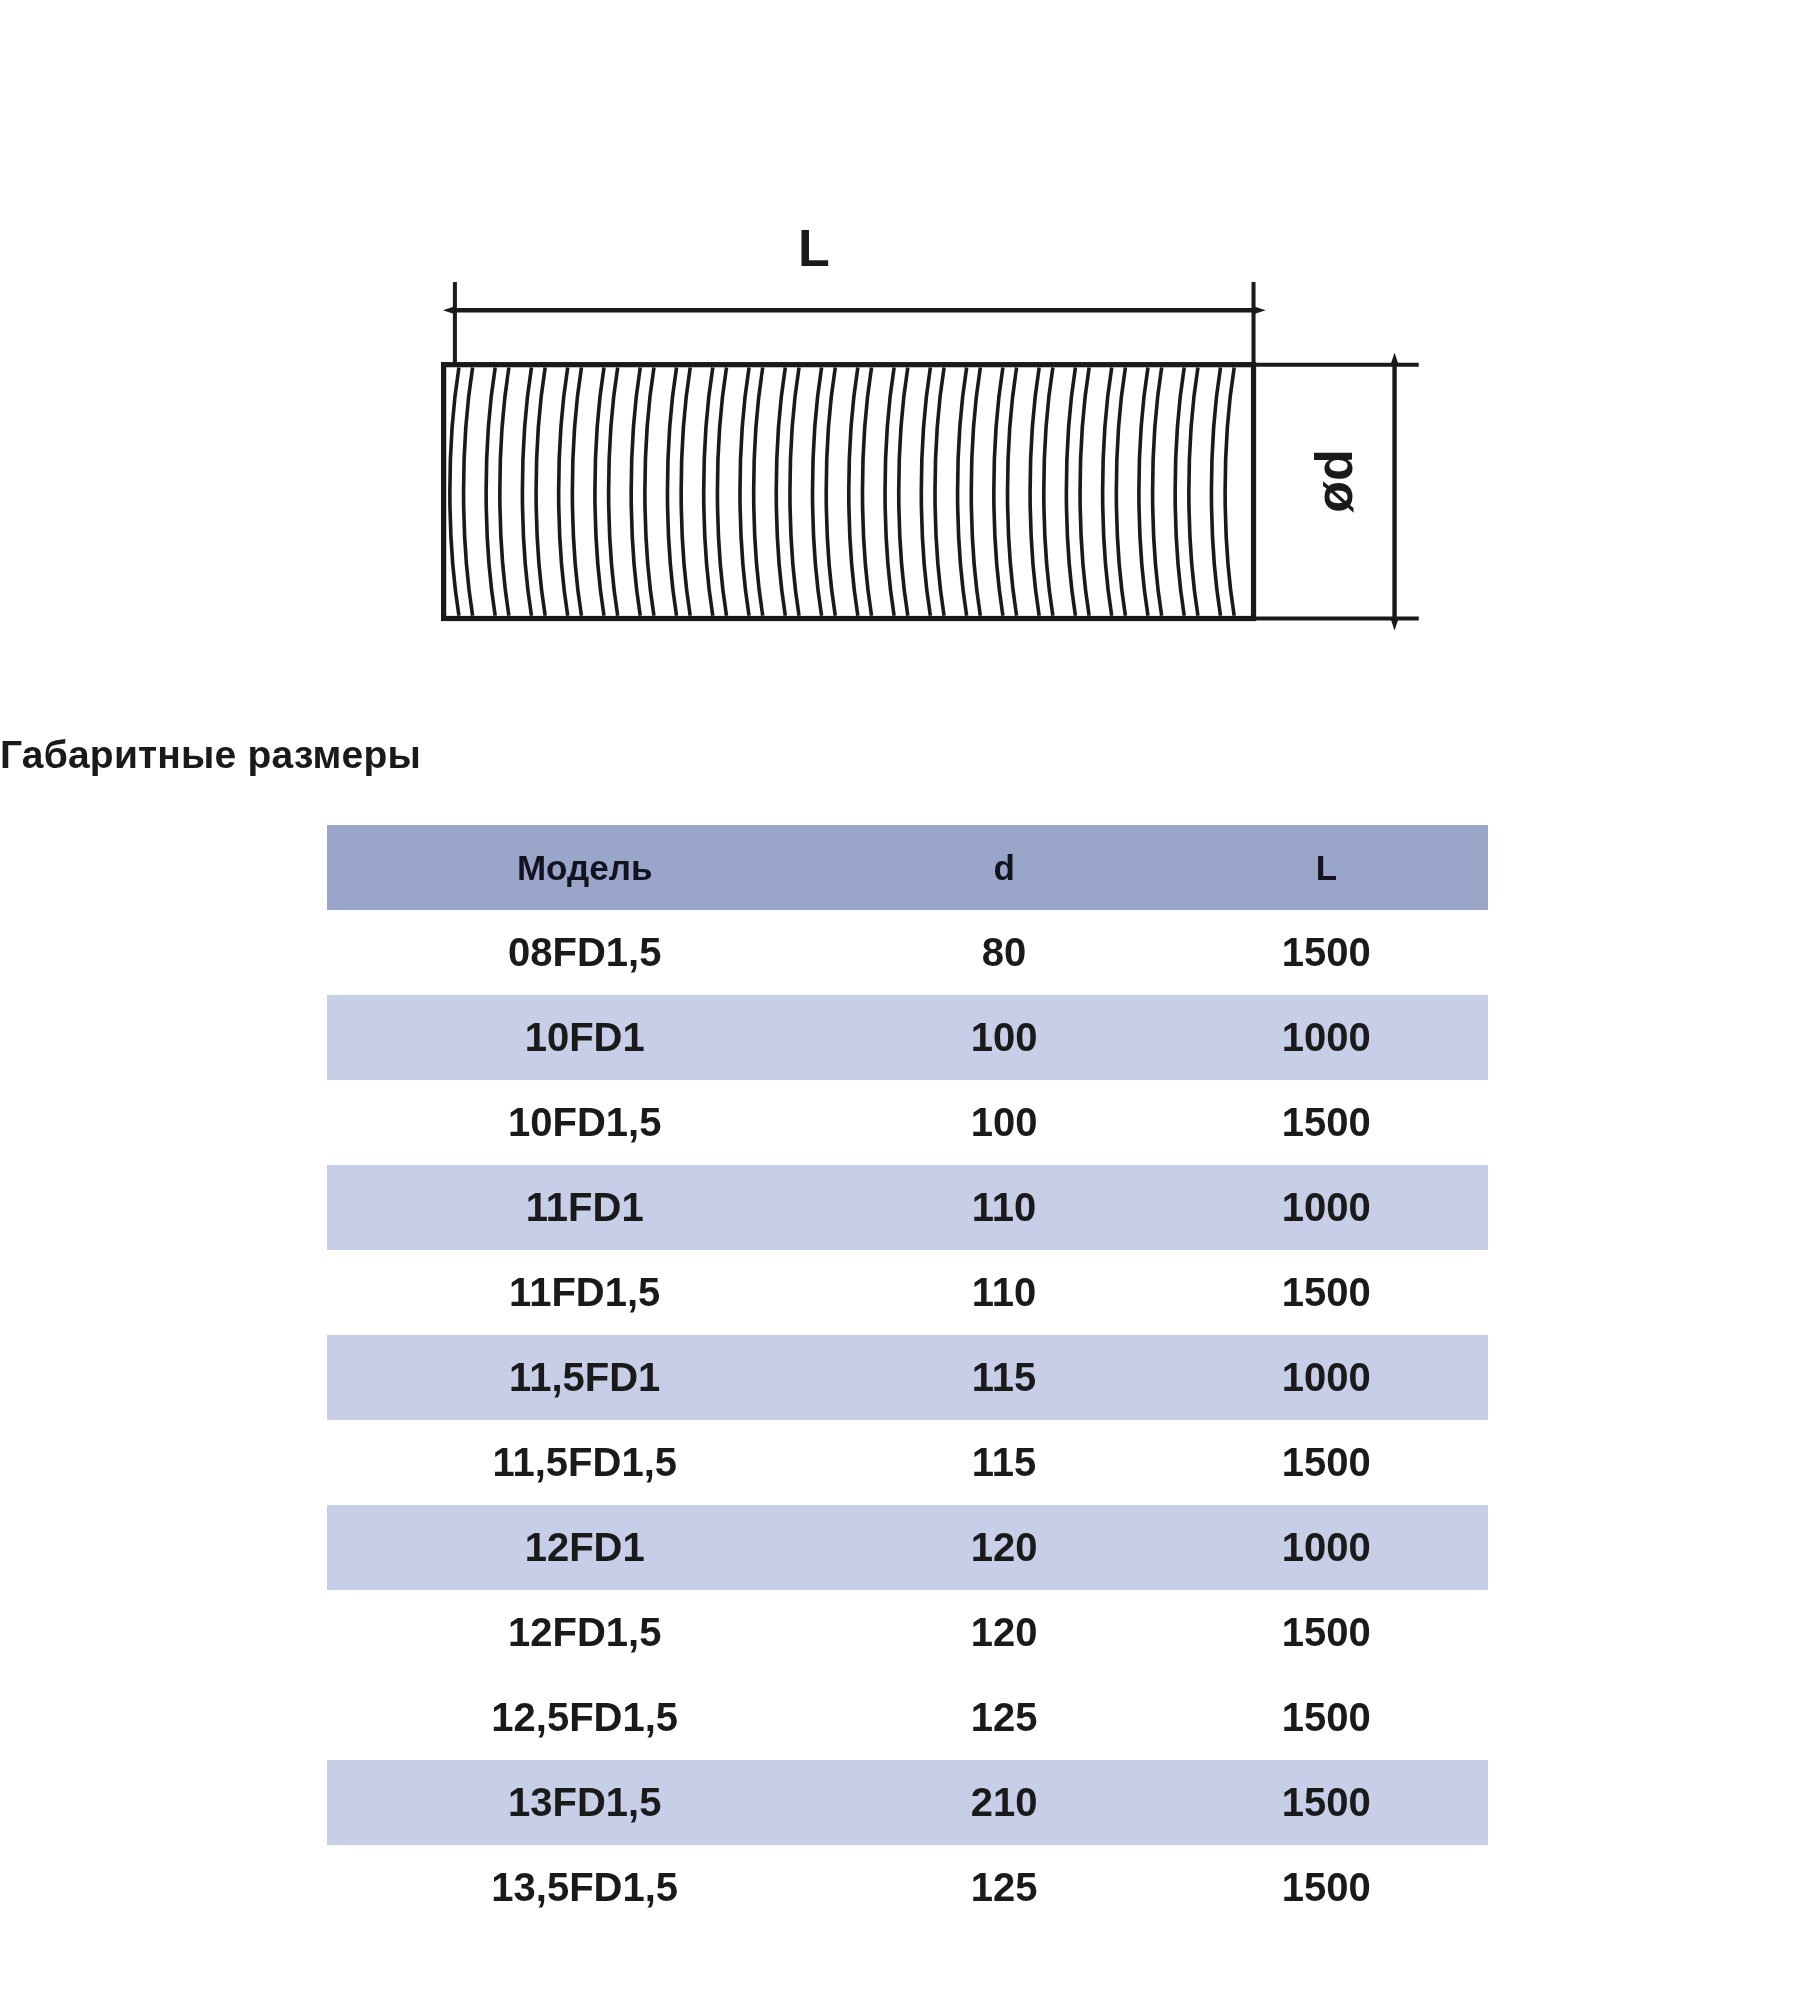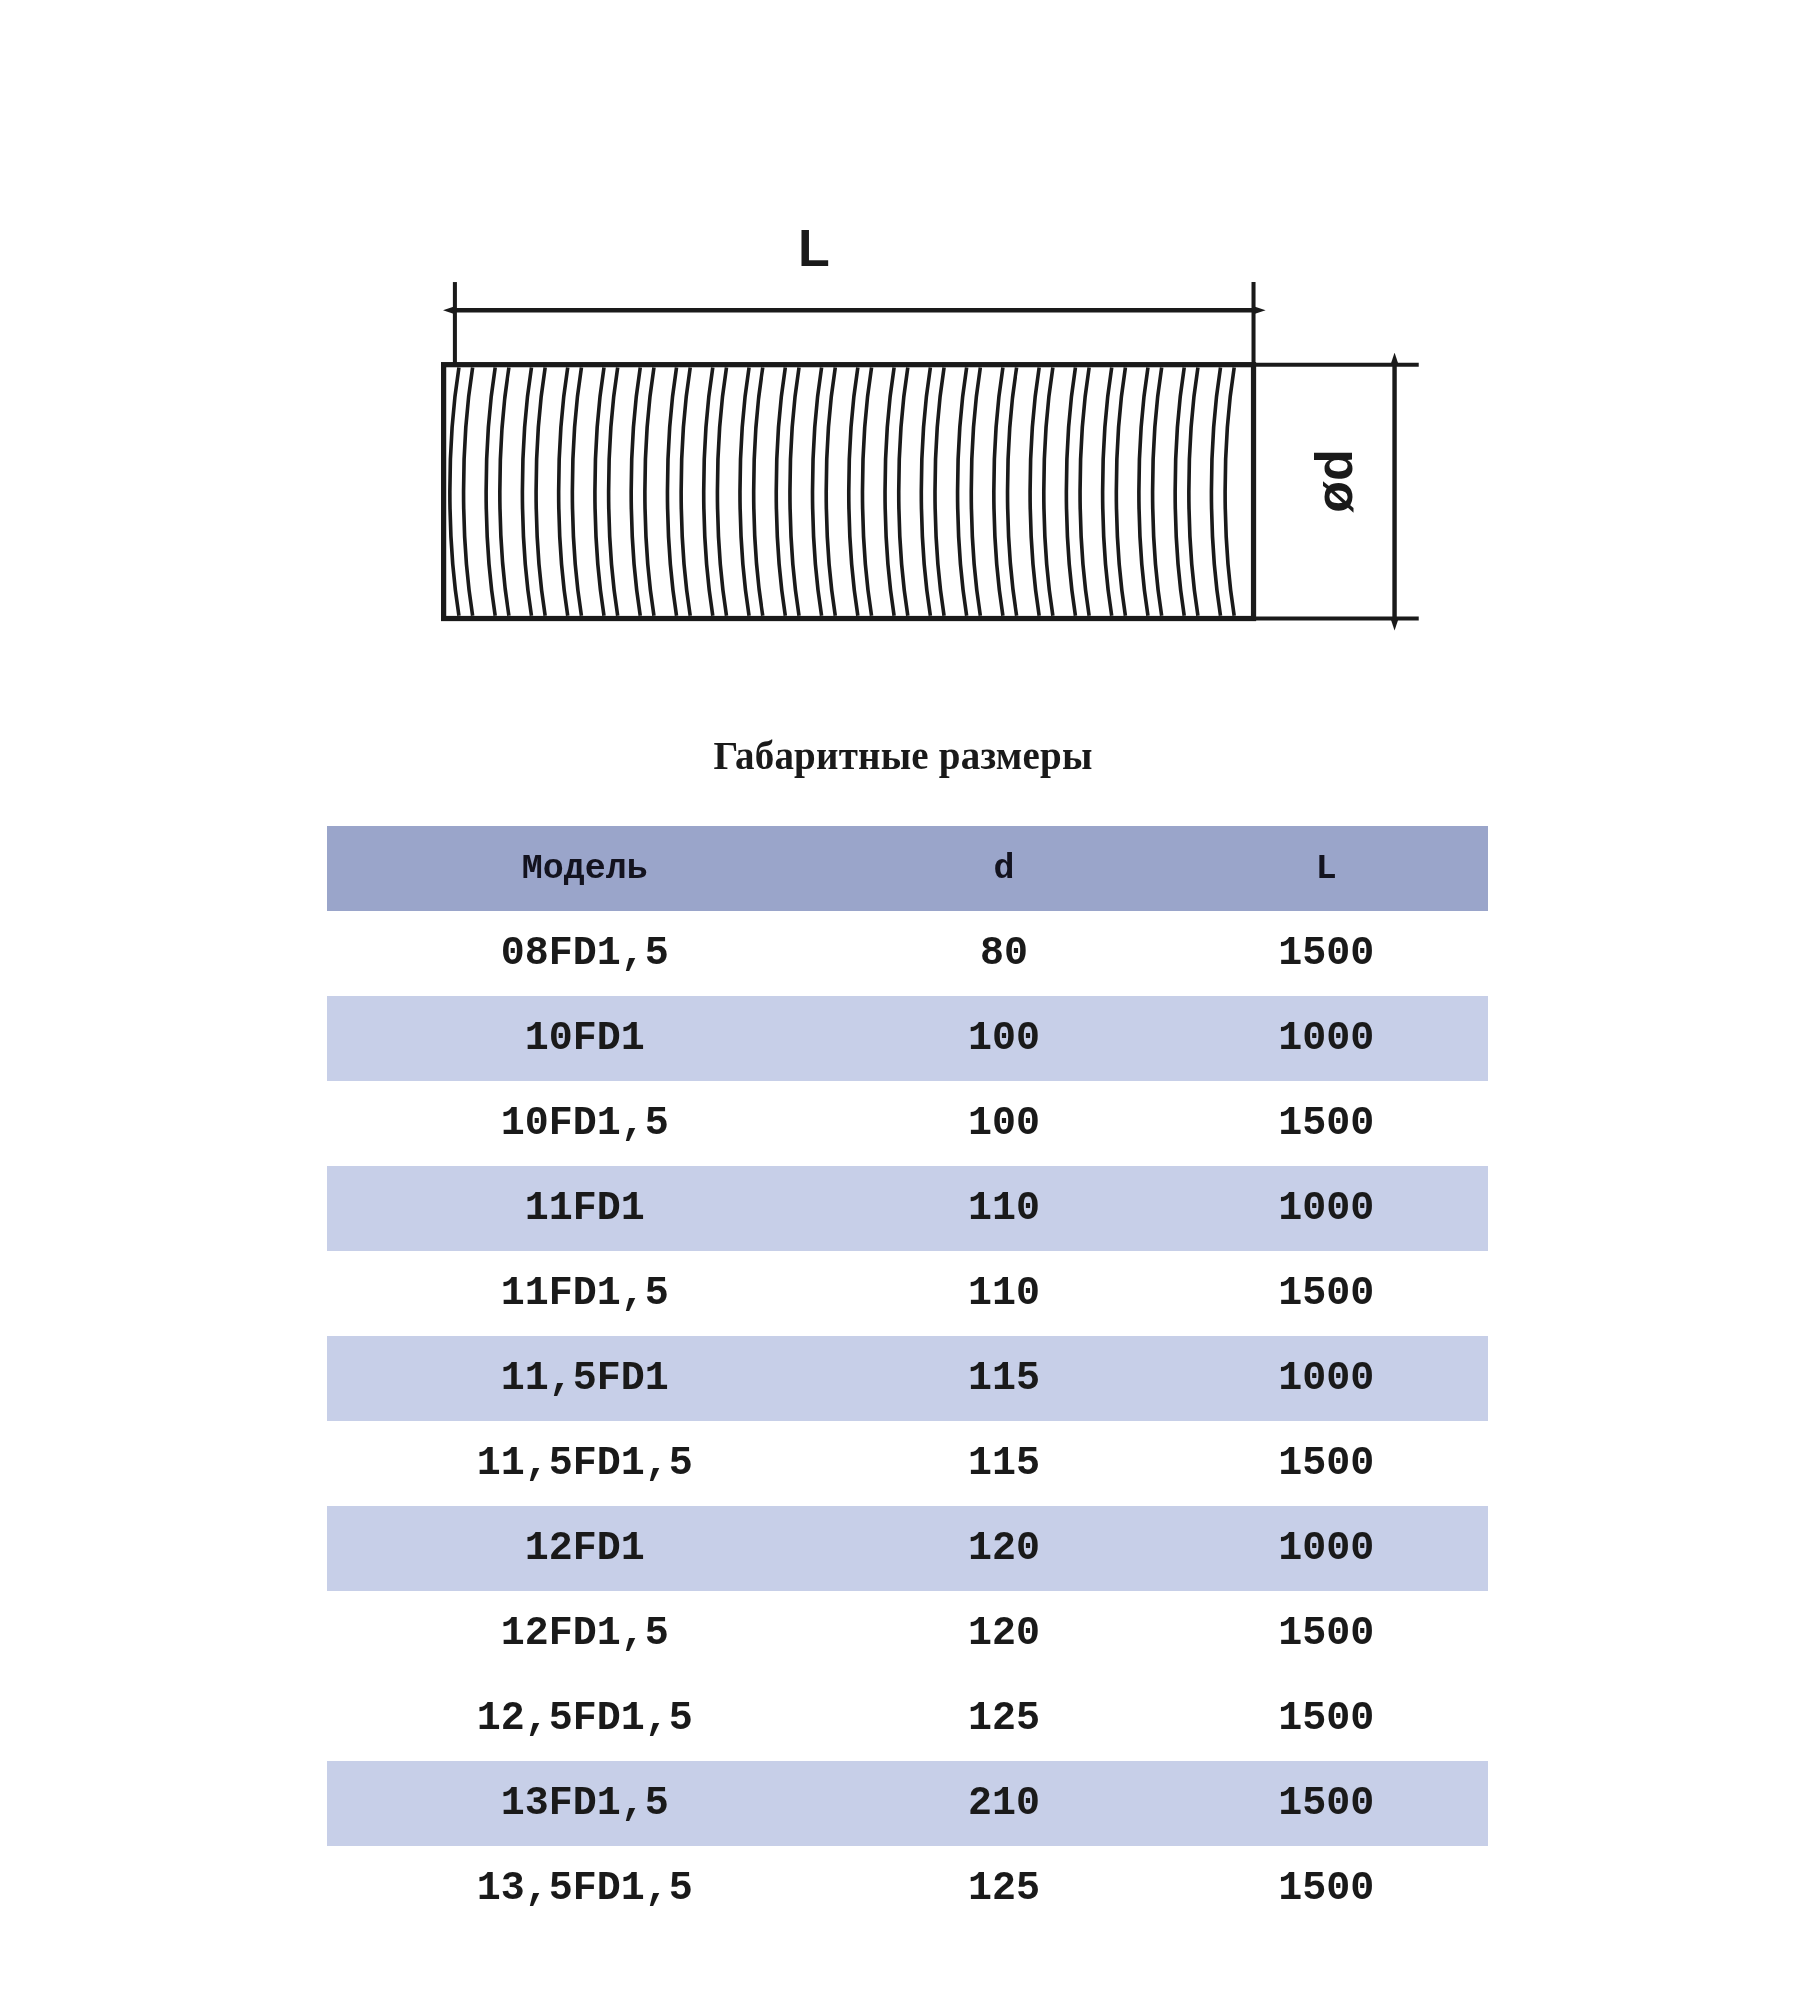--- a/index.html
+++ b/index.html
@@ -34,13 +34,11 @@
     width: 1814px;
   }
   .table-title {
-    text-align: center;
     font-size: 39px;
     font-weight: bold;
     letter-spacing: 0.2px;
     color: #1a1a1a;
     margin: 0 8px 48px 0;
-    font-family: Liberation Serif, serif;
   }
   table.dims {
     border-collapse: collapse;

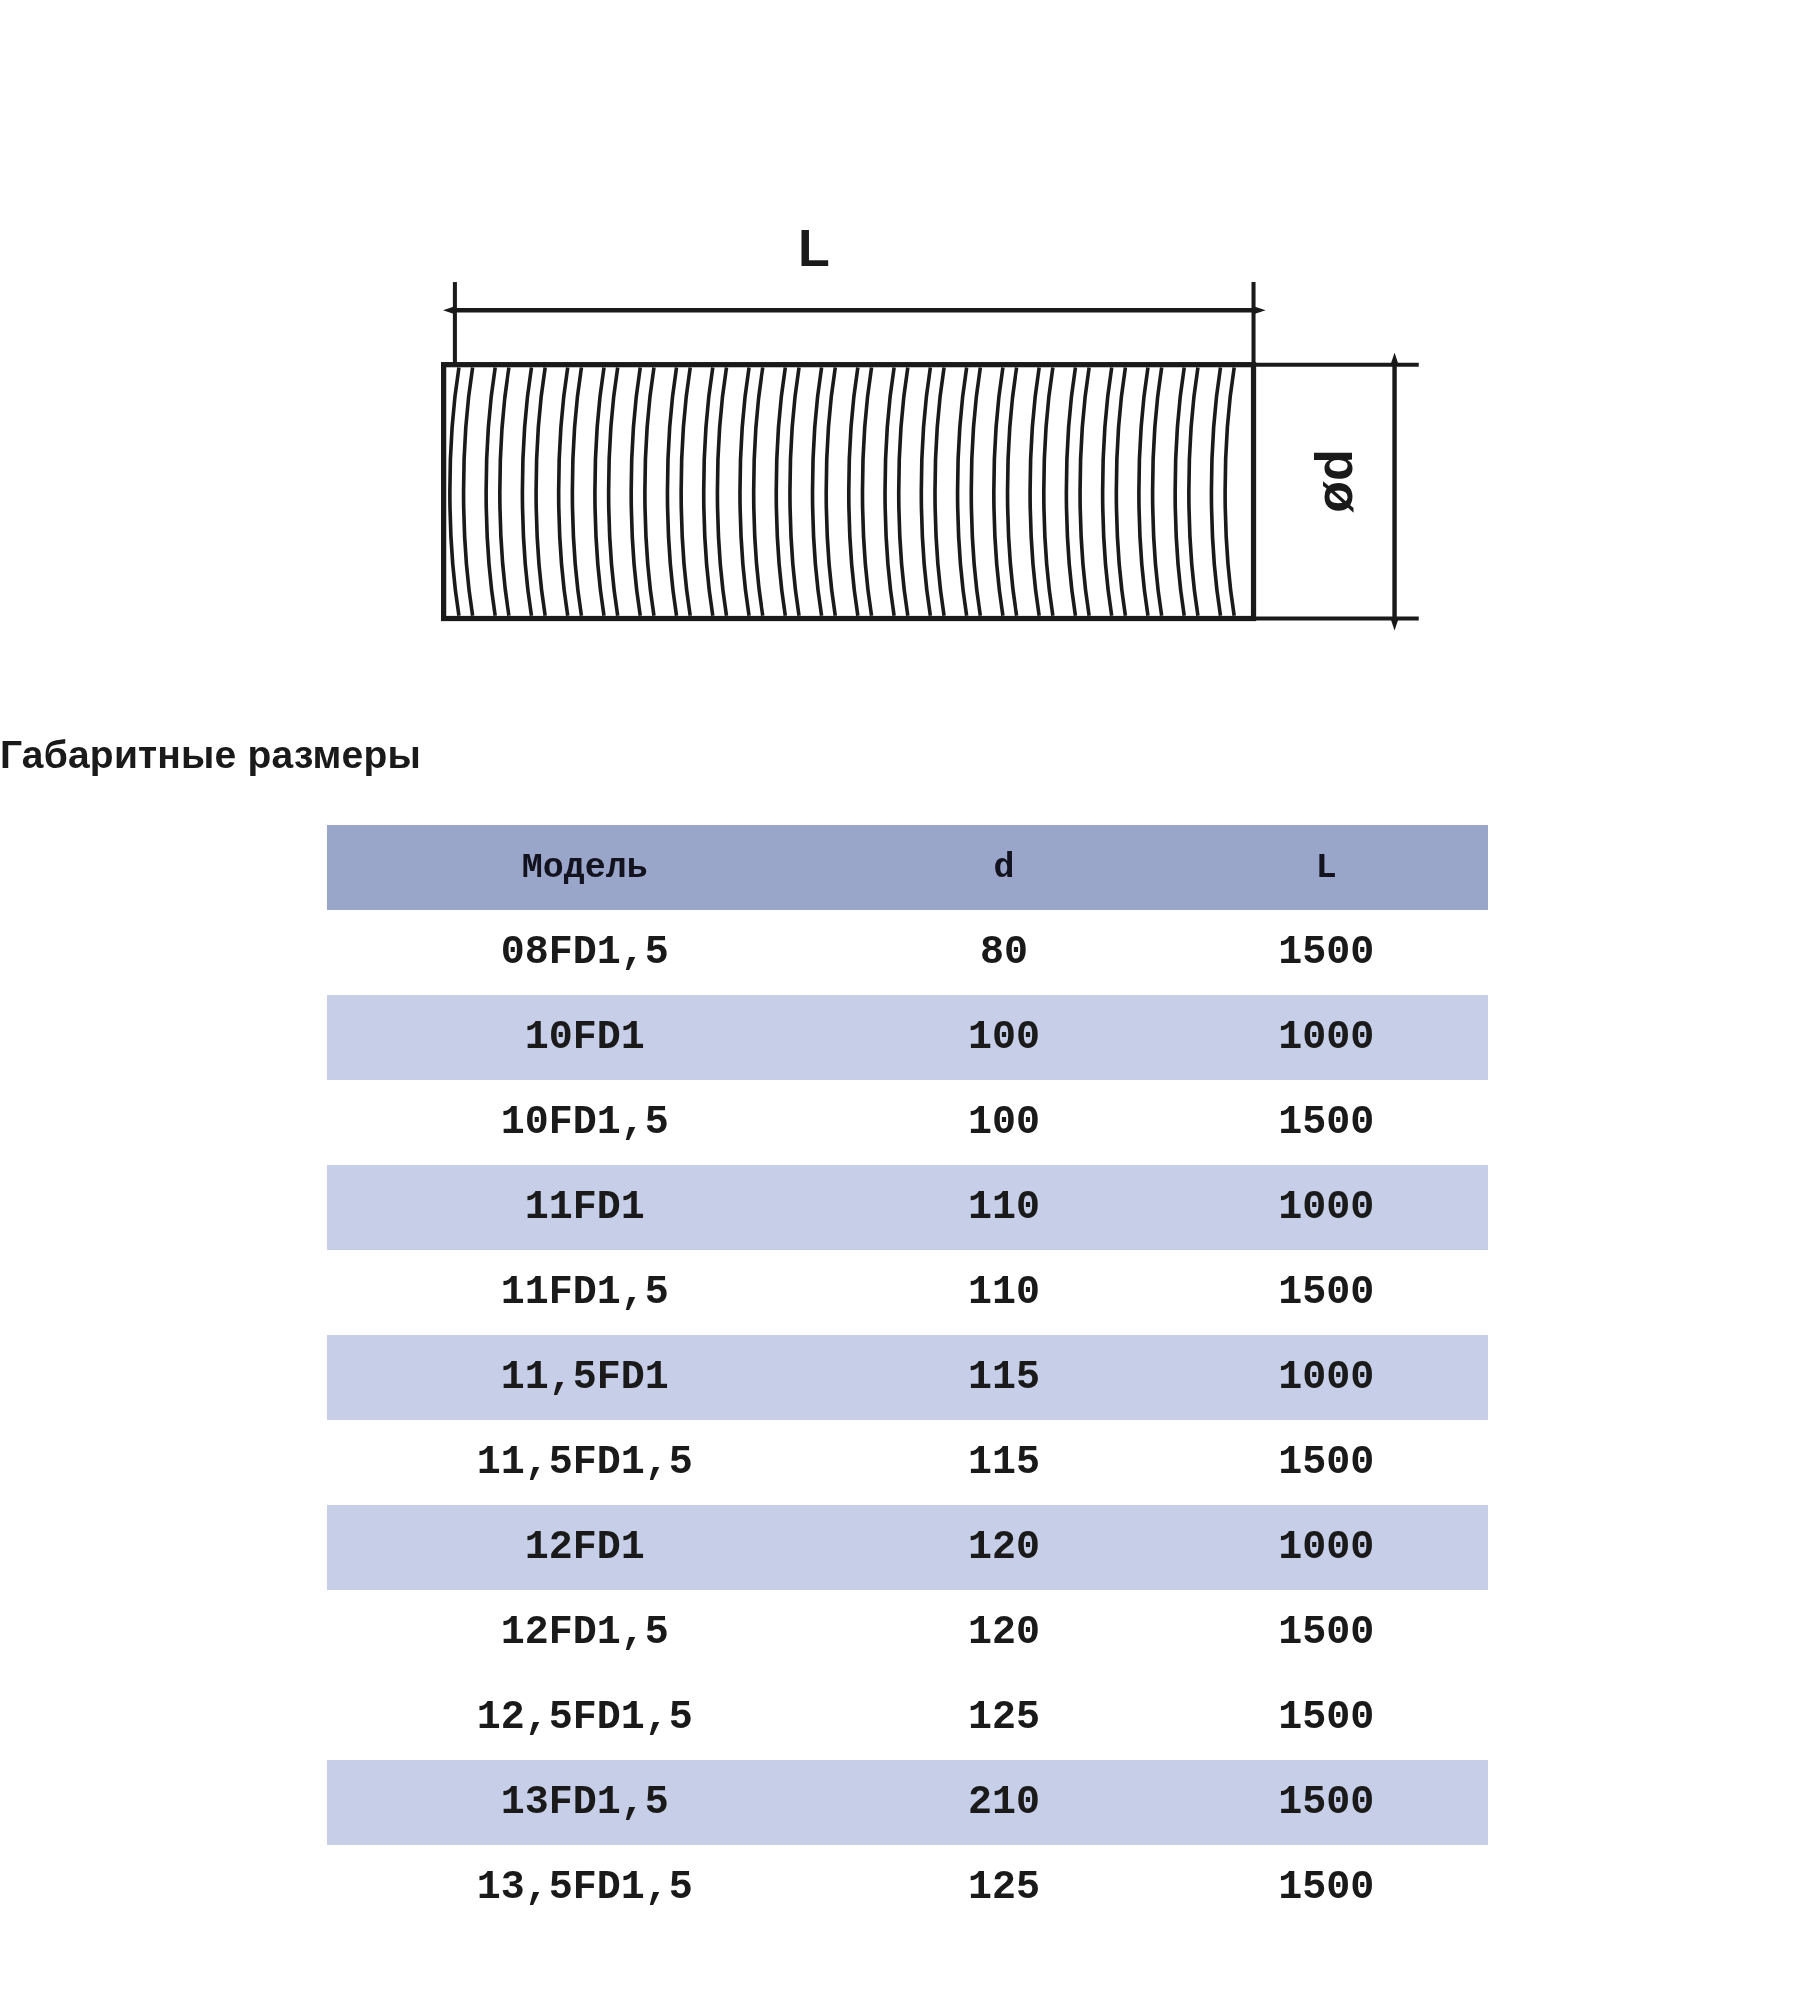--- a/index.html
+++ b/index.html
@@ -45,7 +45,6 @@
     width: 1161px;
     margin: 12px auto;
     table-layout: fixed;
-    font-family: Liberation Mono, monospace;
   }
   table.dims col.c-model { width: 516px; }
   table.dims col.c-d     { width: 322px; }

